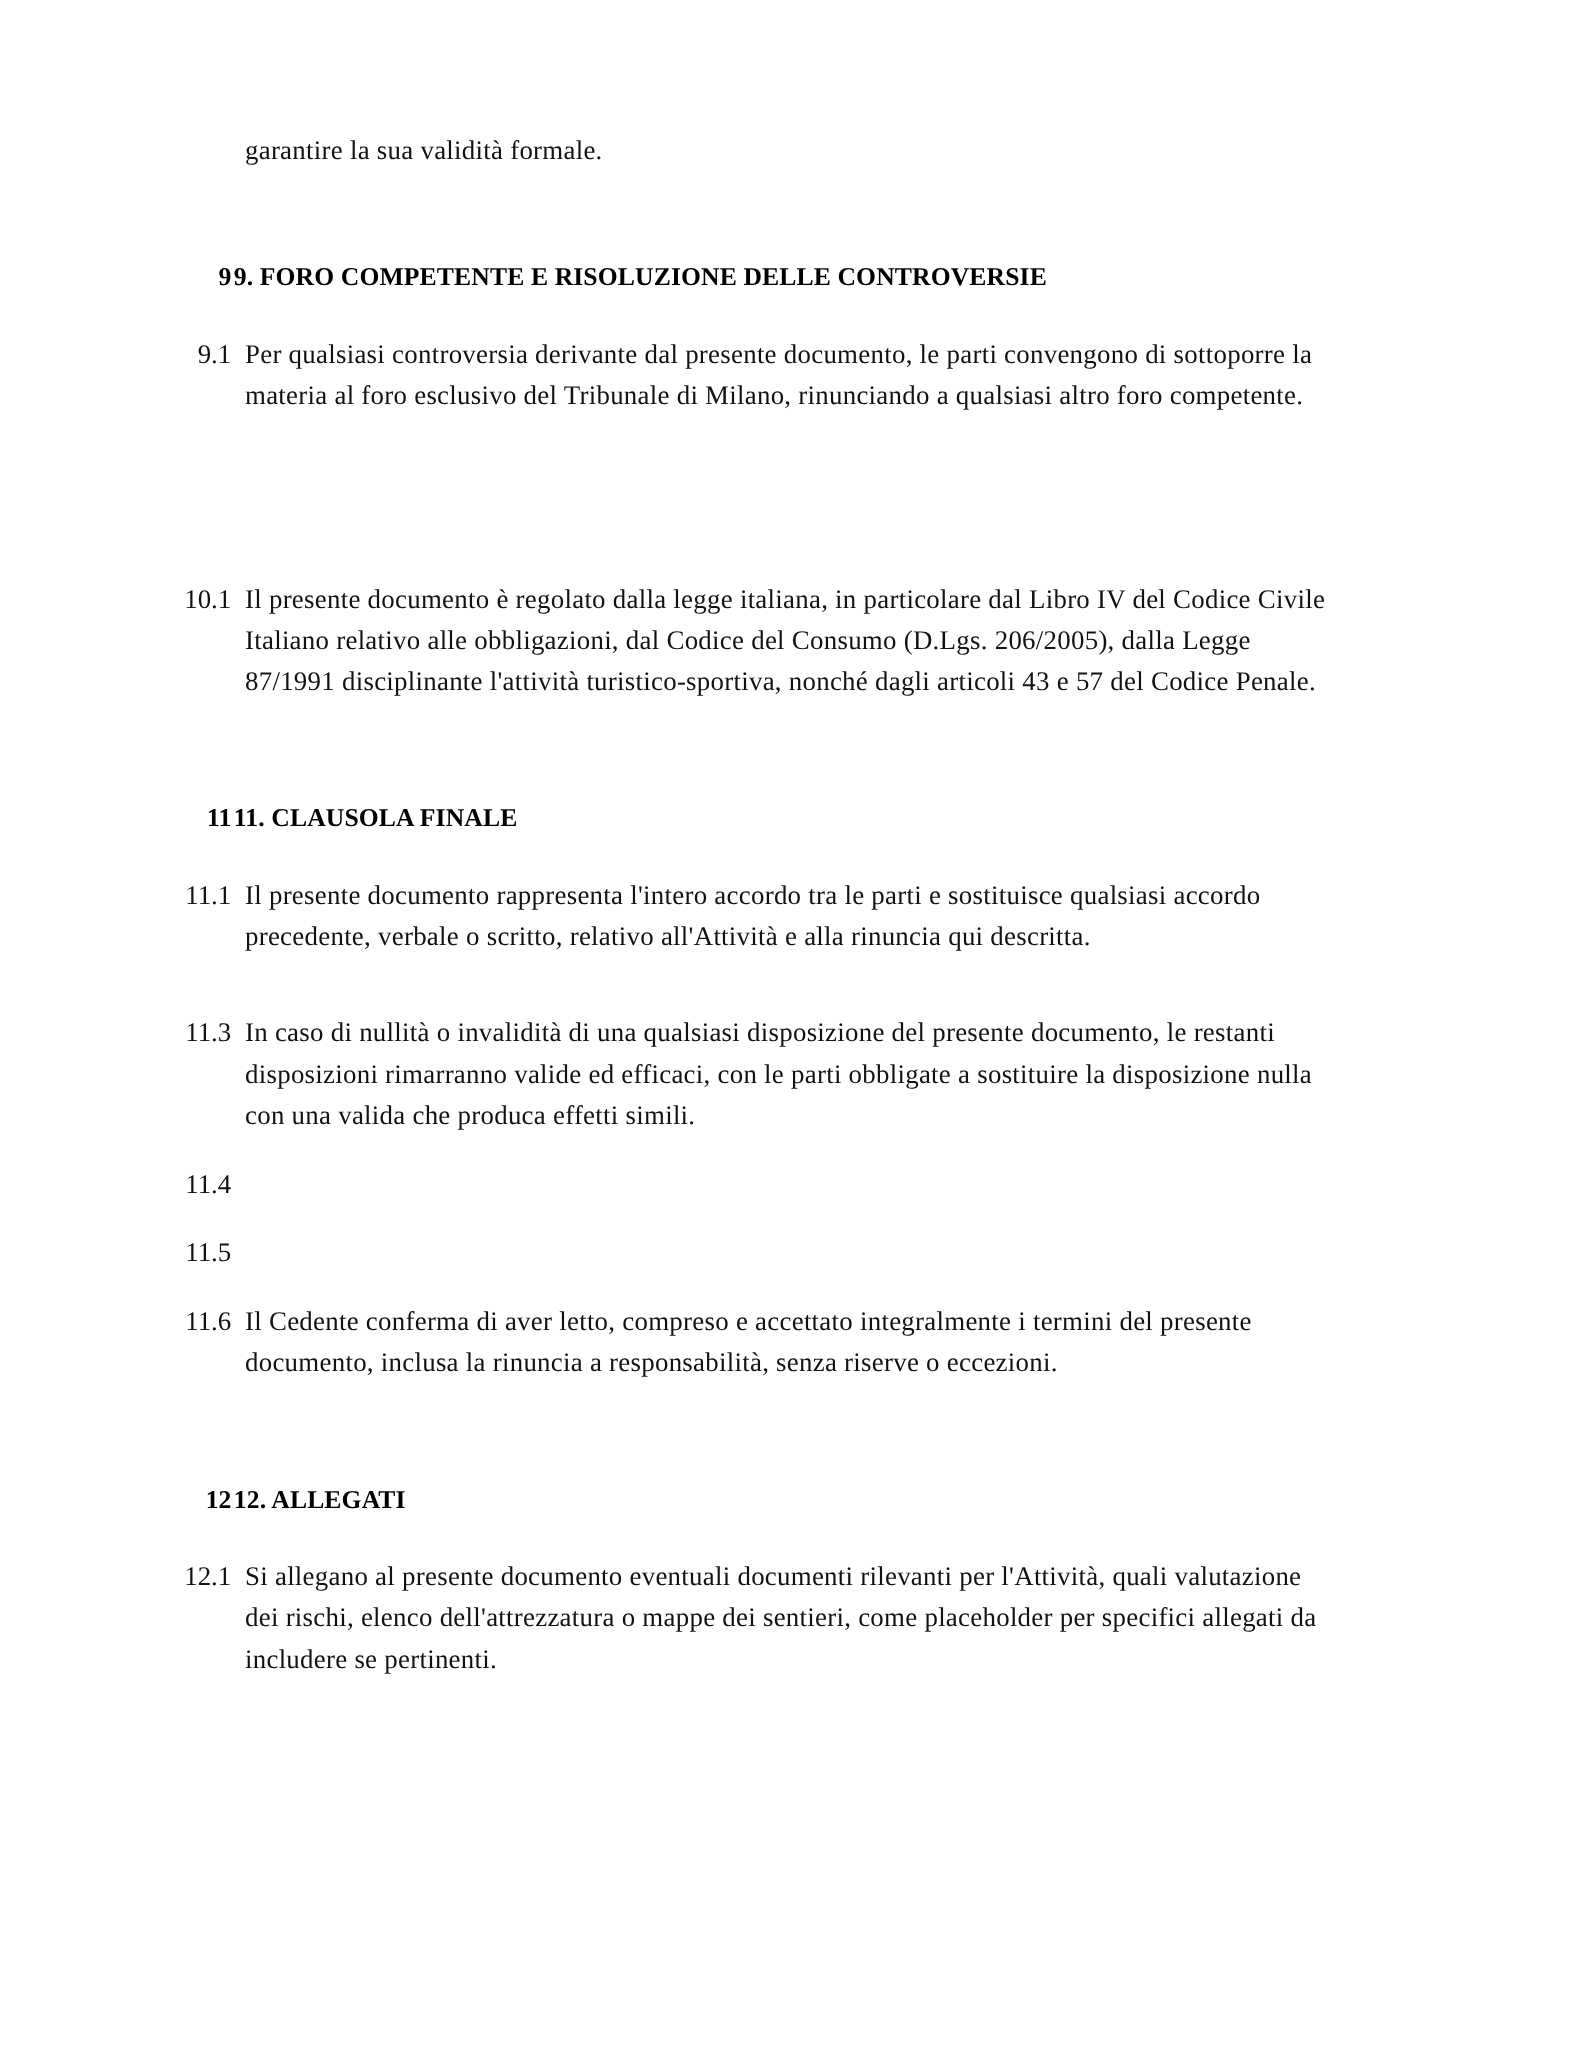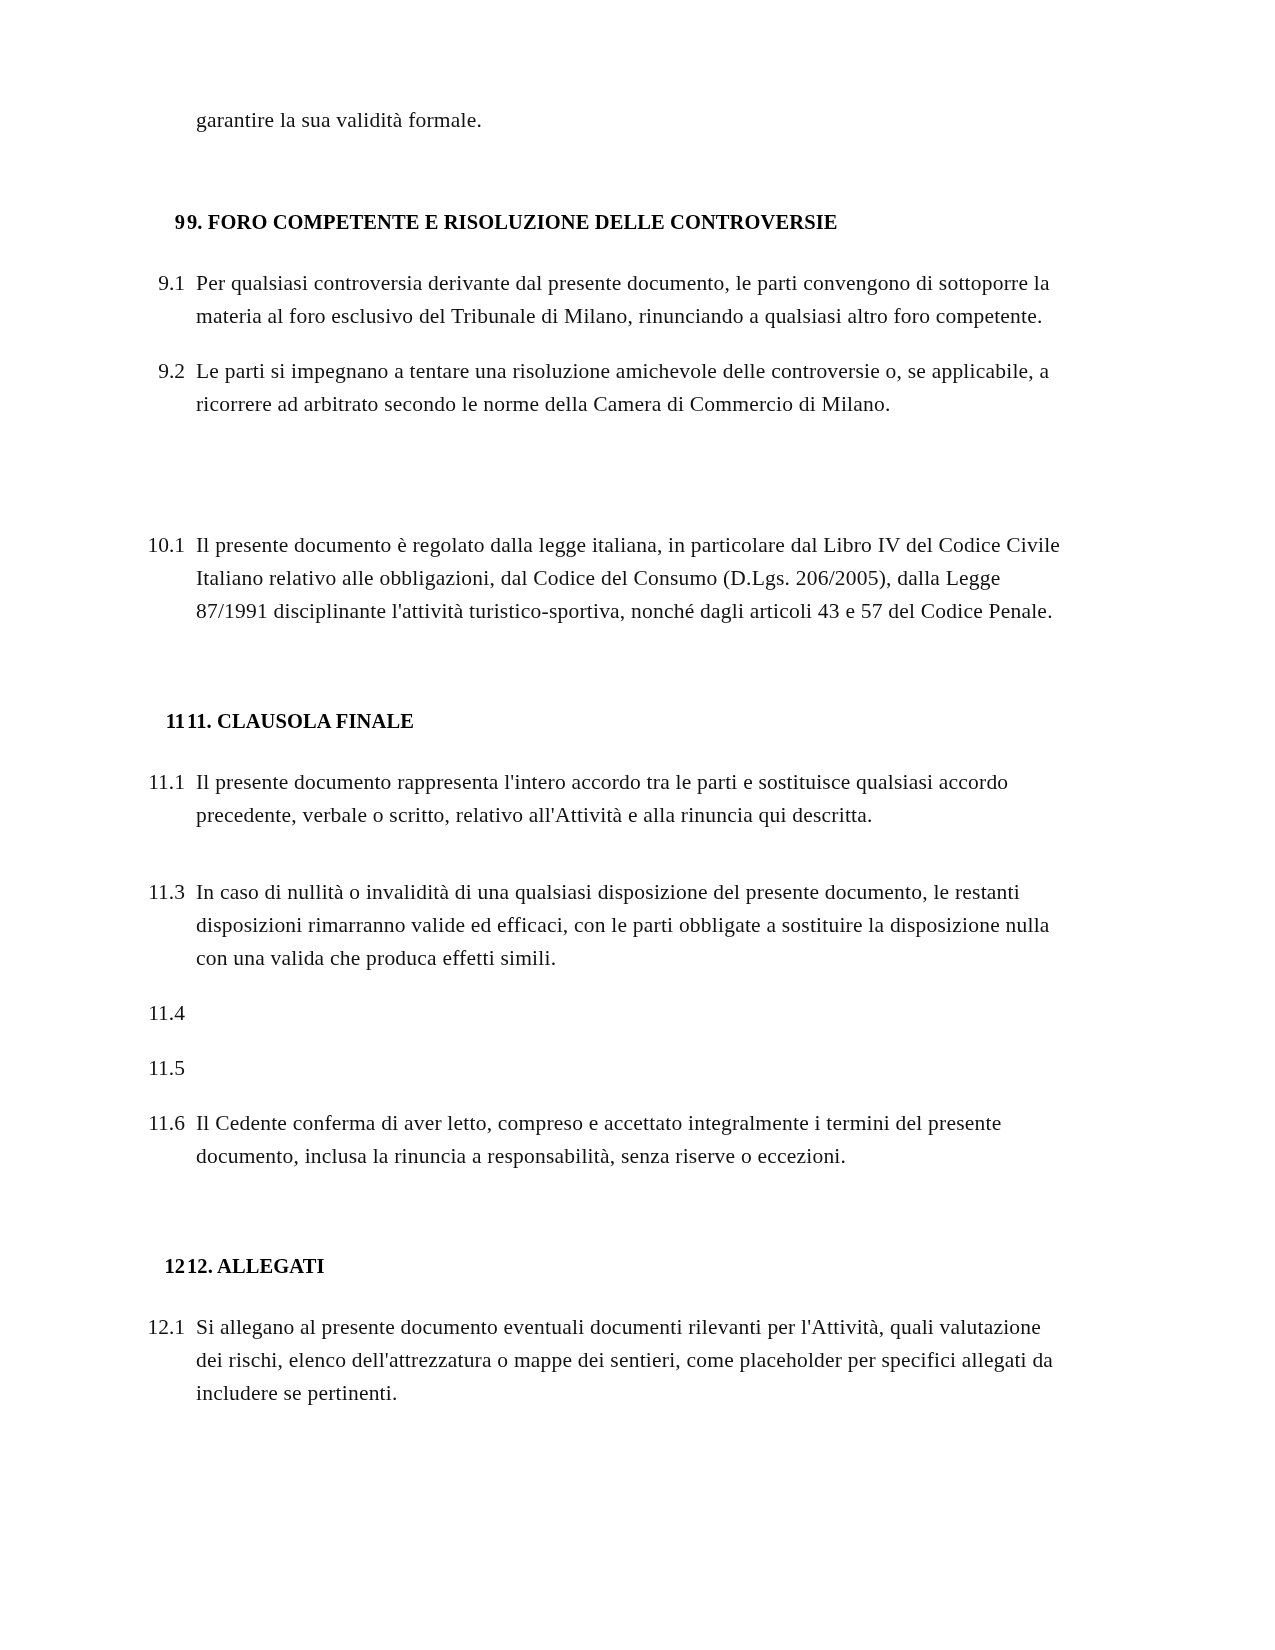--- a/index.html
+++ b/index.html
@@ -108,10 +108,6 @@
 
   <div class="sp-22"></div>
 
-  <div class="clause-row">
-    <span class="num">9.2</span>
-    <span class="body">Le parti si impegnano a tentare una risoluzione amichevole delle controversie o, se applicabile, a ricorrere ad arbitrato secondo le norme della Camera di Commercio di Milano.</span>
-  </div>
 
   <div class="sp-78"></div>
 

